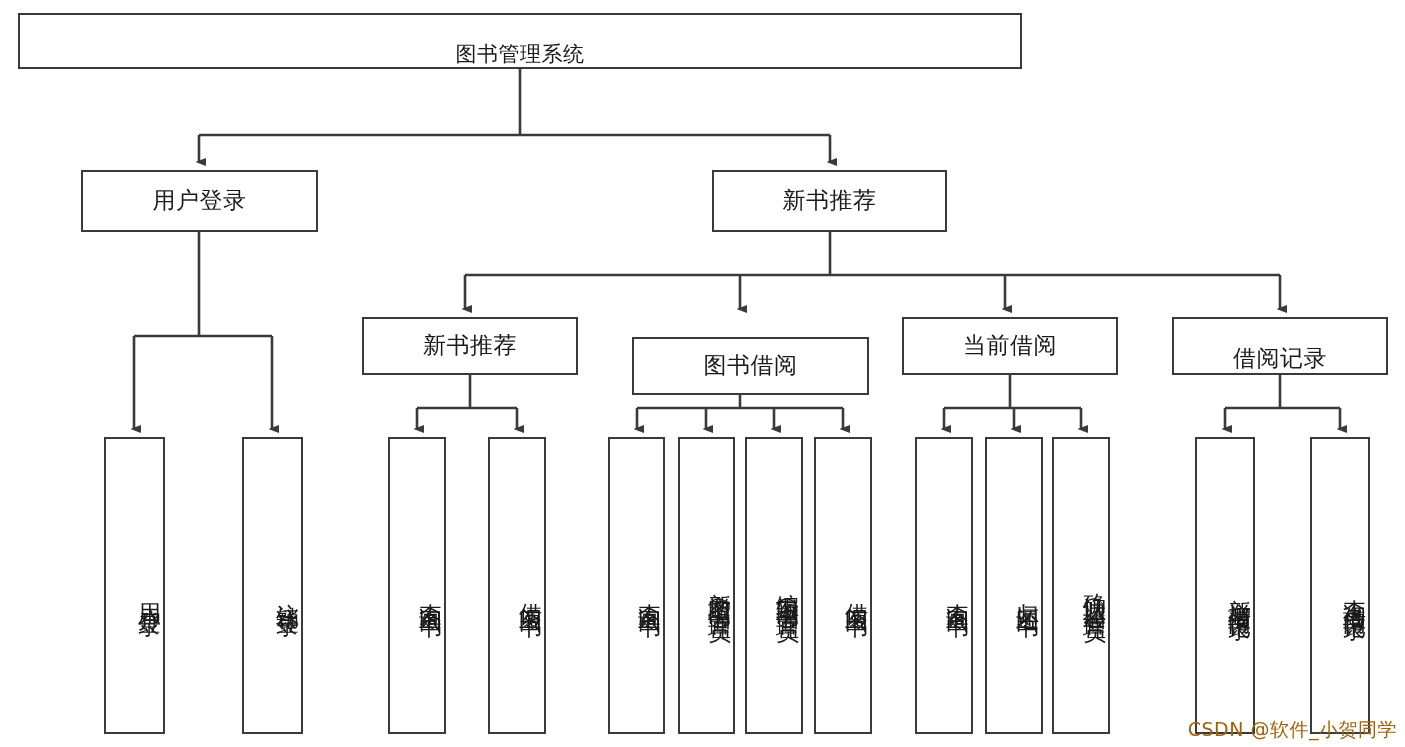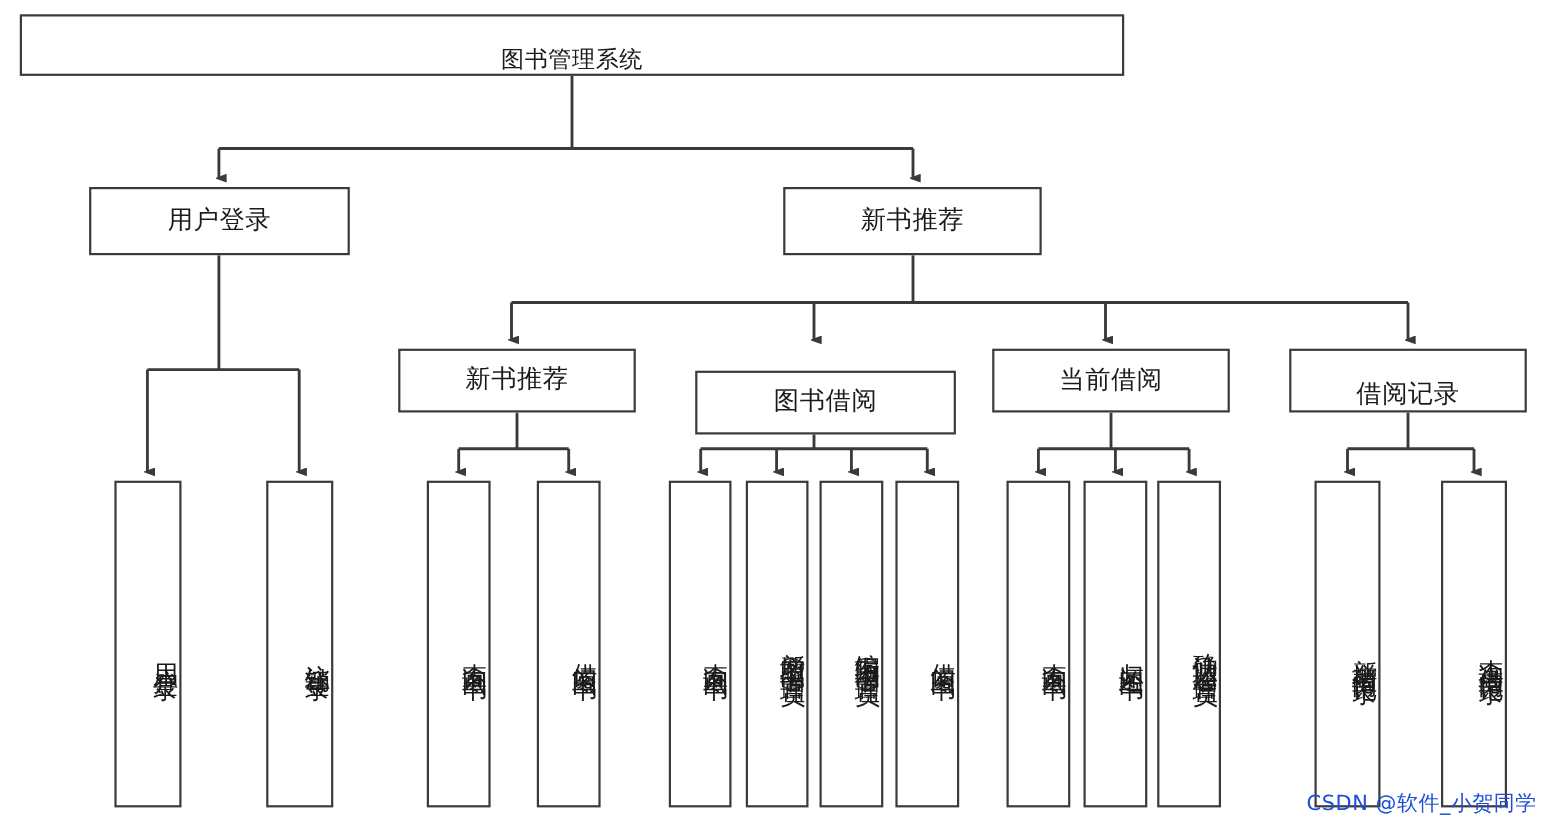--- a/index.html
+++ b/index.html
@@ -64,7 +64,7 @@
     right: 8px;
     bottom: 4px;
     font-size: 19px;
-    color: #1d4ed8;
+    color: #a16207;
     letter-spacing: 0.5px;
     white-space: nowrap;
   }

